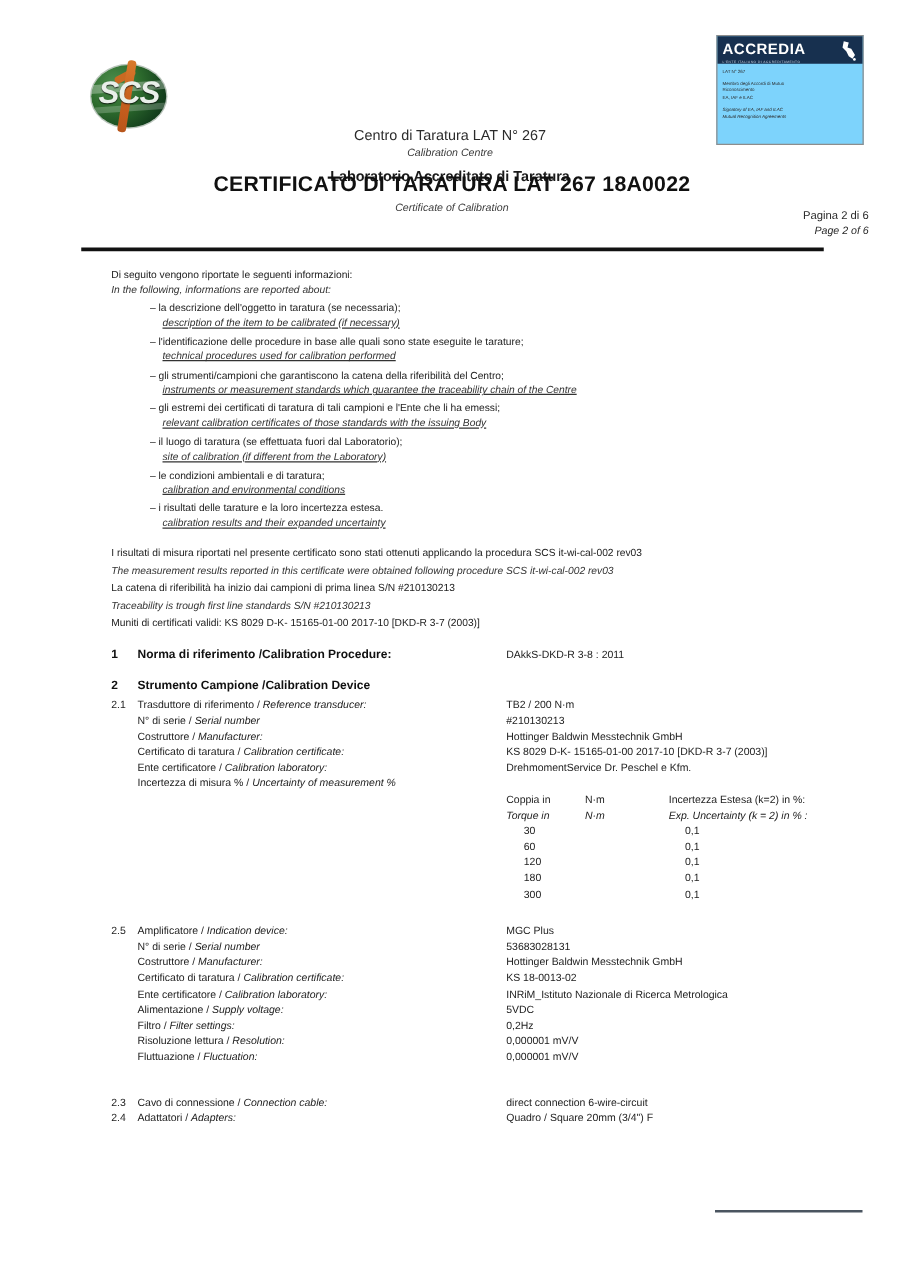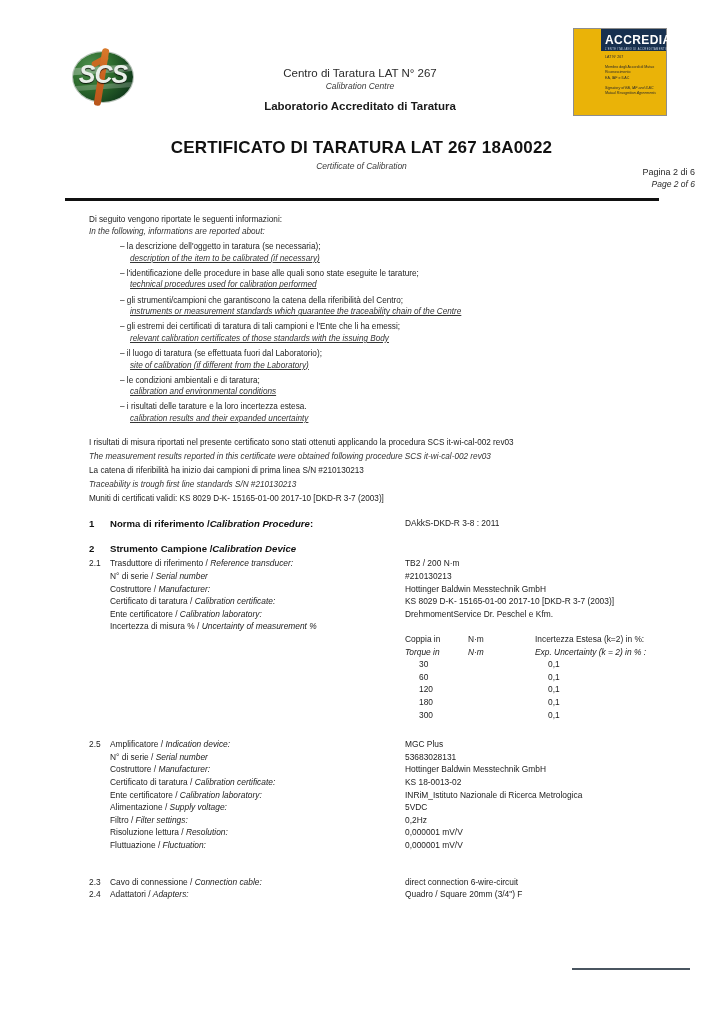--- a/index.html
+++ b/index.html
@@ -122,12 +122,11 @@
     position: absolute;
     left: 573px;
     top: 28px;
-    width: 94px;
+    width: 118px;
     height: 88px;
     border: 1px solid #8d8d8d;
-    background: #eab308;
+    background: #7dd3fc;
     box-sizing: border-box;
-    padding-left: 27px;
   }
   .accredia .bar {
     height: 22px;

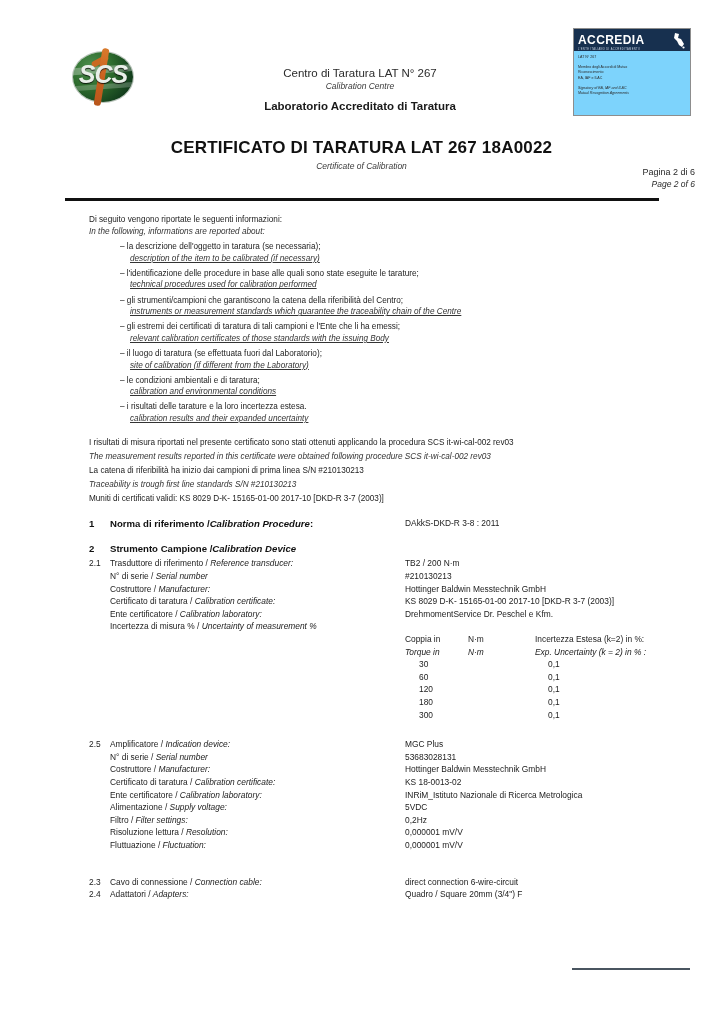--- a/index.html
+++ b/index.html
@@ -102,6 +102,7 @@
     font-size: 11.5px;
     color: #2b2b2b;
     line-height: 14px;
+    margin-top: 36px;
   }
   .center-head .l2 {
     font-size: 8.5px;

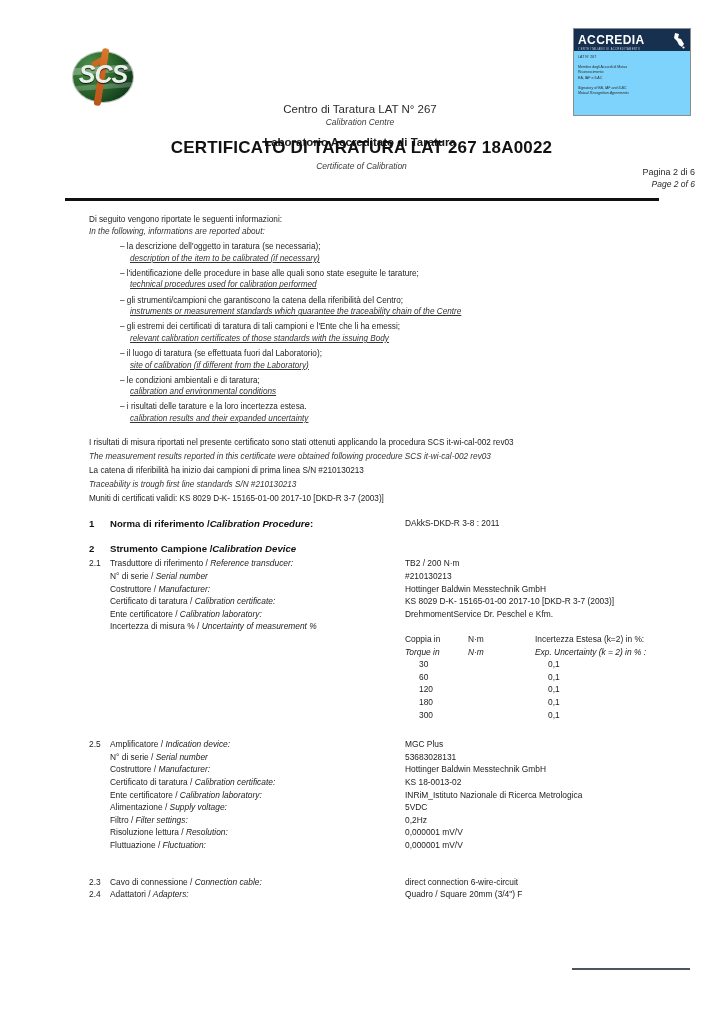--- a/index.html
+++ b/index.html
@@ -238,7 +238,7 @@
     display: flex;
   }
   .sec-head .num { width: 21px; flex: none; }
-  .sec-head .en { font-style: italic; }
+  .sec-head .en { }
   .sec-head-row { display: flex; align-items: baseline; }
   .sec-head-row .val {
     position: absolute;

